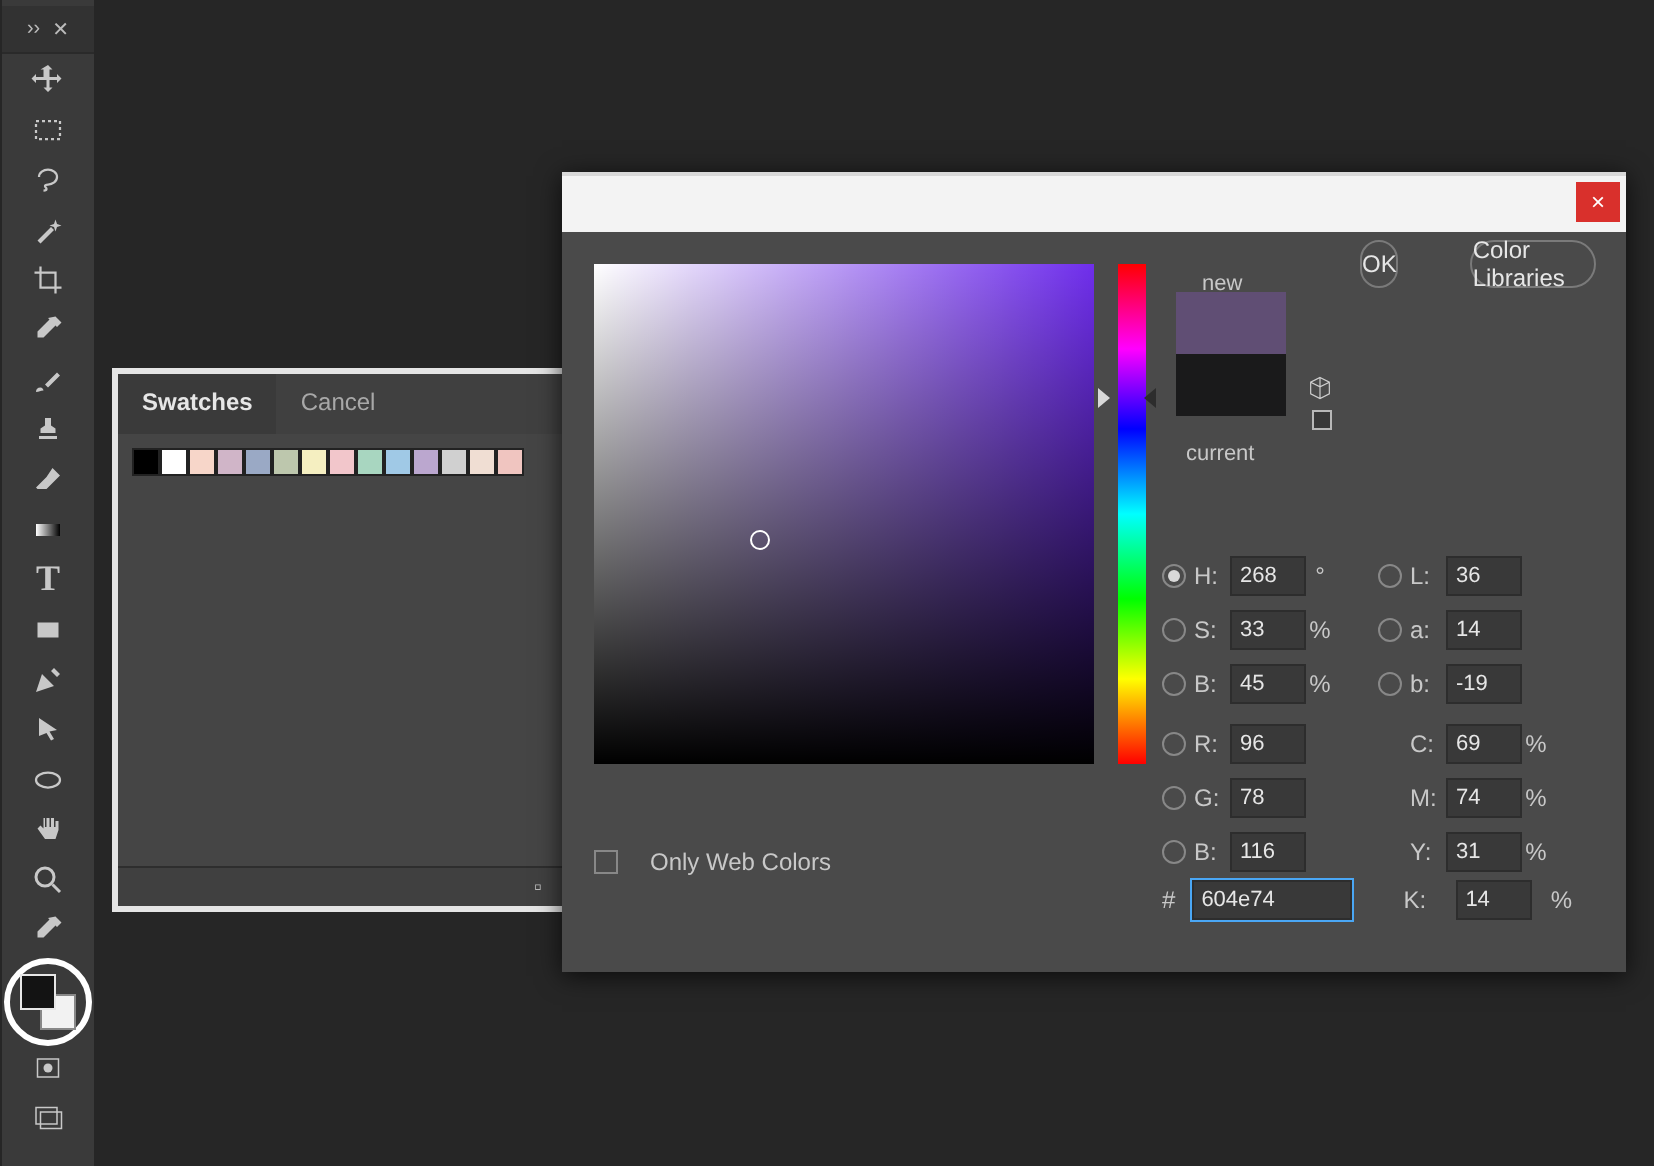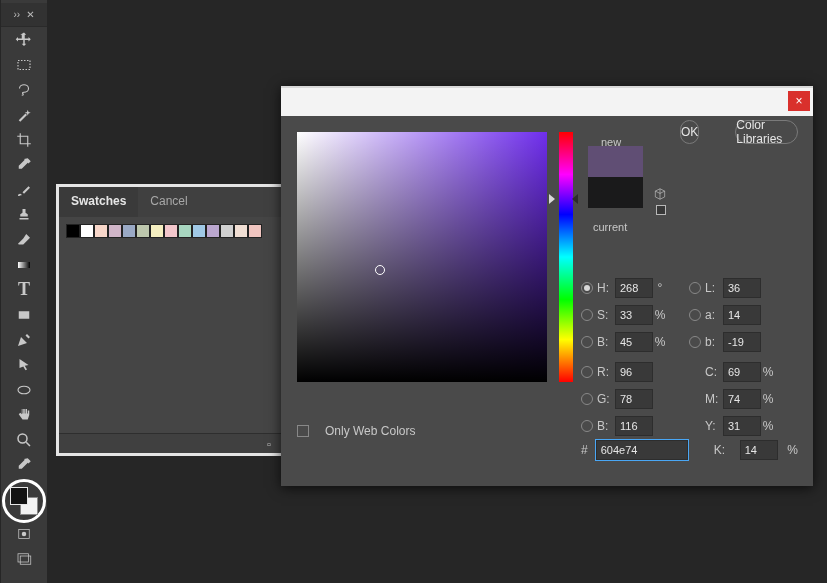--- a/index.html
+++ b/index.html
@@ -63,7 +63,7 @@
 .rad.sel::after{content:"";width:6px;height:6px;border-radius:50%;background:#d8d8d8;}
 .flab { width:18px; text-align:left; }
 .fin { width:38px; height:20px; background:#393939; border:1px solid #2d2d2d; color:#e6e6e6; font-size:11px; padding:0 4px; text-align:left;}
-.fin.wide{ width:92px; }
+.fin.wide{ width:80px; }
 .fin.sel{ outline:1px solid #4aa7f5; }
 .unit{ width:14px; text-align:center; }
 .col1{ width:108px; display:flex; align-items:center; }

